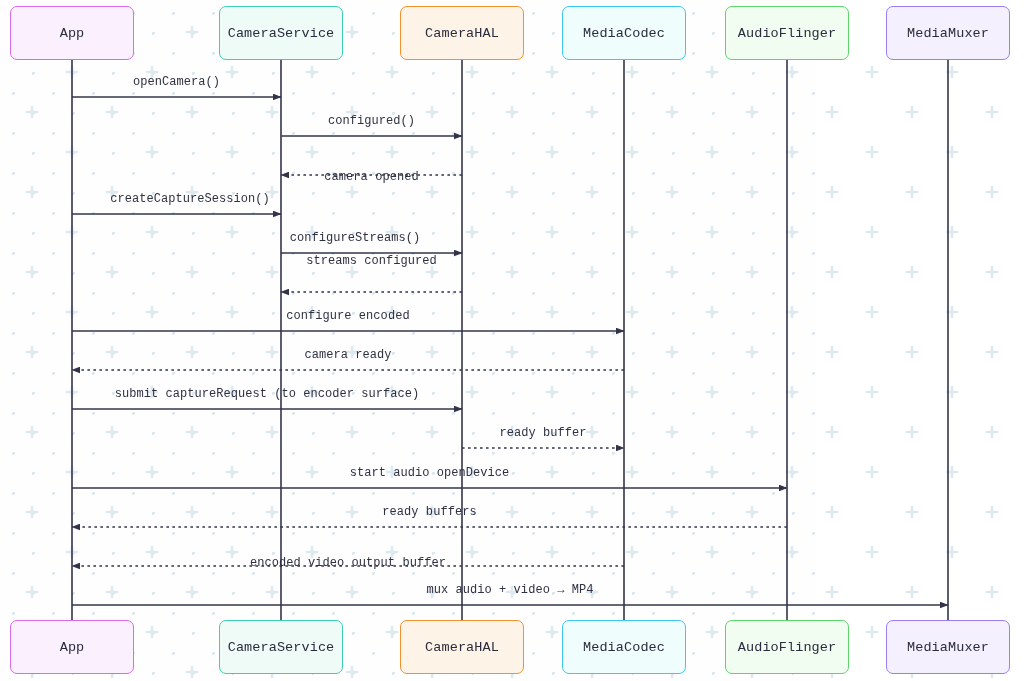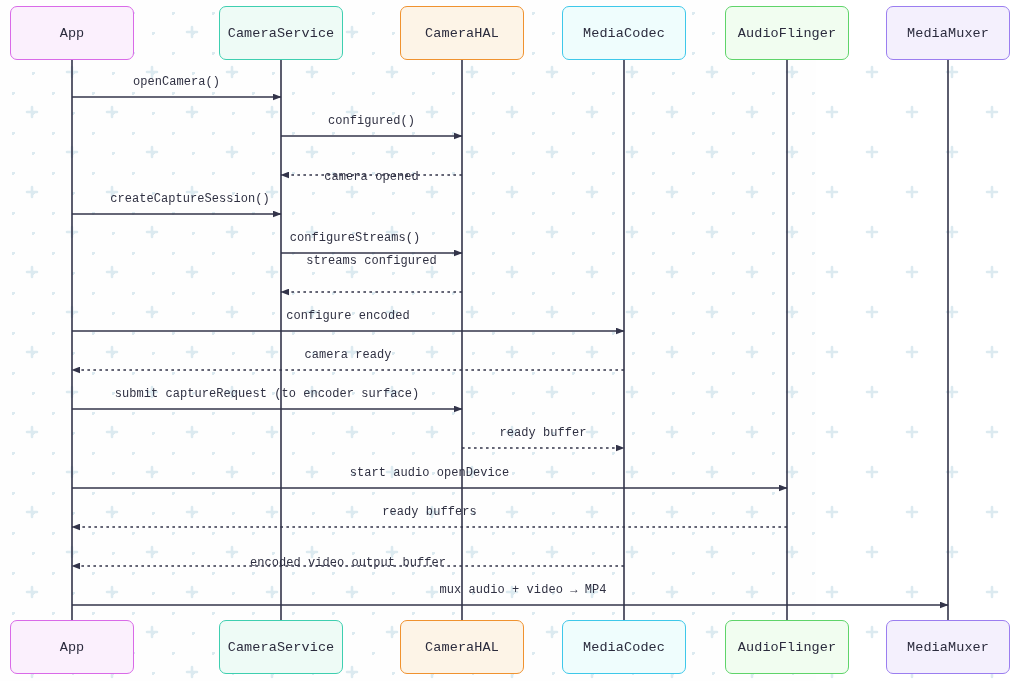--- a/index.html
+++ b/index.html
@@ -372,7 +372,7 @@
       <div class="msg-label" style="left: 429.5px; top: 466px;">start audio openDevice</div>
       <div class="msg-label" style="left: 429.5px; top: 505px;">ready buffers</div>
       <div class="msg-label" style="left: 348px; top: 544px; margin-top: 12px;">encoded video output buffer</div>
-      <div class="msg-label" style="left: 510px; top: 583px; margin-left: 13px;">mux audio + video → MP4</div>
+      <div class="msg-label" style="left: 510px; top: 583px;">mux audio + video → MP4</div>
     </div>
 </div>
 

